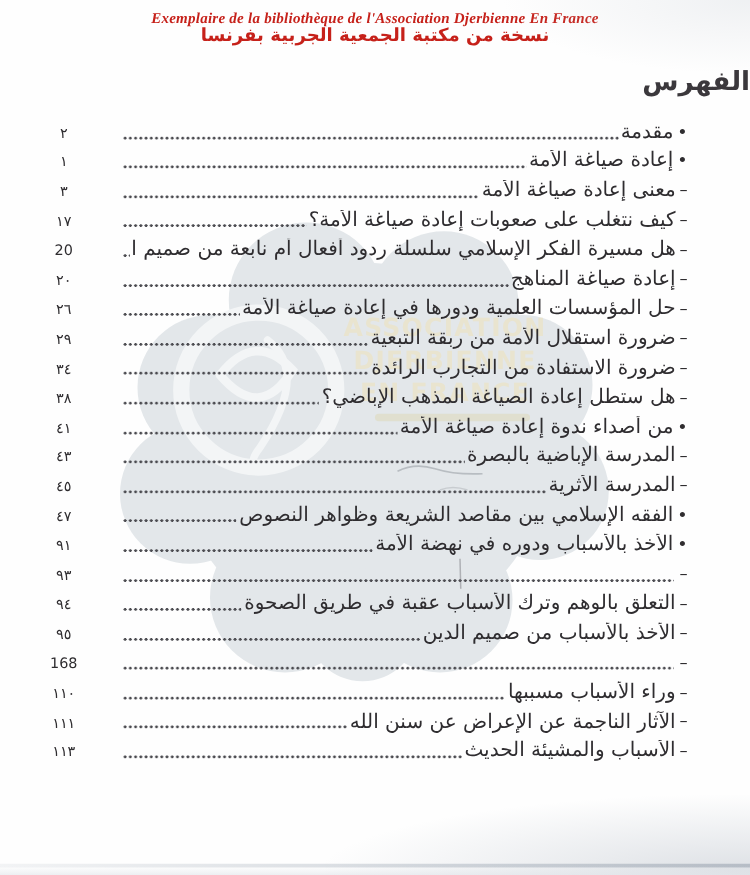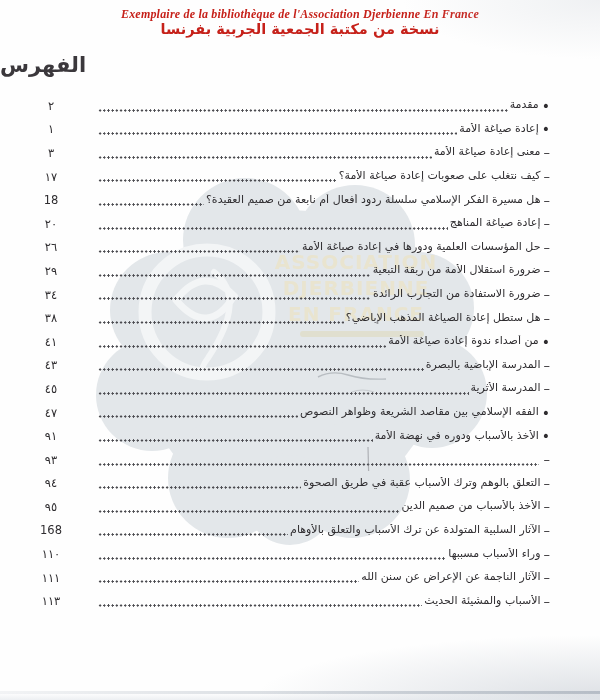--- a/index.html
+++ b/index.html
@@ -24,7 +24,7 @@
   }
   .page-title{
     position:absolute;top:53px;left:0;right:0;z-index:2;
-    text-align:left;direction:rtl;
+    text-align:right;direction:rtl;
     font-size:21px;font-weight:bold;color:#3b383c;letter-spacing:.5px;
   }
   #toc-list{

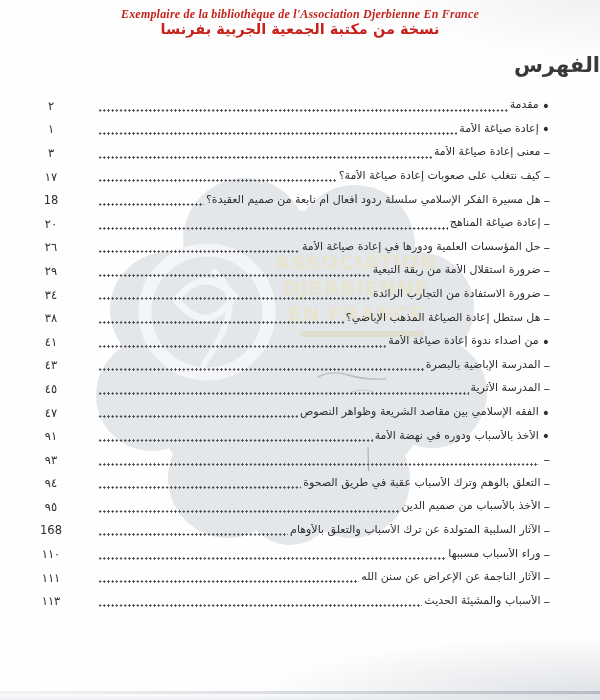--- a/index.html
+++ b/index.html
@@ -37,7 +37,7 @@
   .marker.dash{font-size:13px;}
   .label{
     flex:0 1 auto;min-width:0;white-space:nowrap;overflow:hidden;
-    font-size:11px;color:#2f2d30;line-height:1;padding-bottom:2px;
+    font-size:16px;color:#2f2d30;line-height:1;padding-bottom:2px;
   }
   .leader{
     flex:1 1 auto;min-width:6px;height:100%;

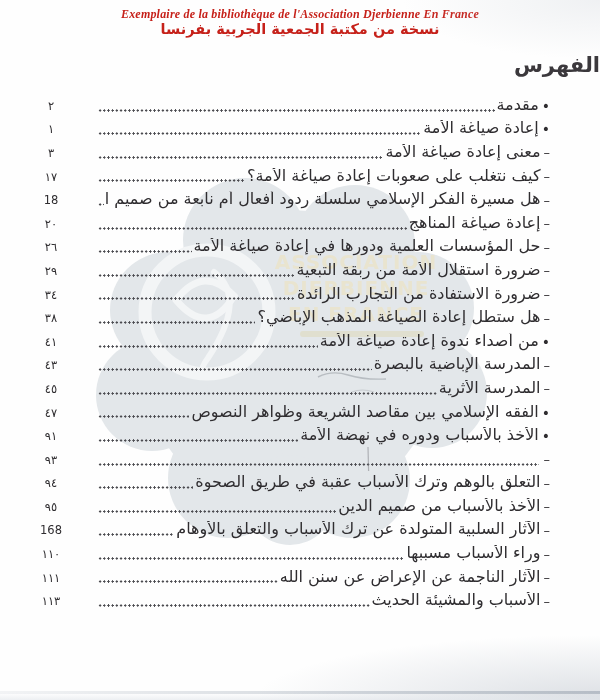--- a/index.html
+++ b/index.html
@@ -134,7 +134,7 @@
       <span class="marker dash">–</span>
       <span class="label">هل مسيرة الفكر الإسلامي سلسلة ردود أفعال أم نابعة من صميم العقيدة؟</span>
       <div class="leader"></div>
-      <span class="pagenum">18</span>
+      <span class="pagenum">20</span>
     </div>
     <div class="toc-row">
       <span class="marker dash">–</span>

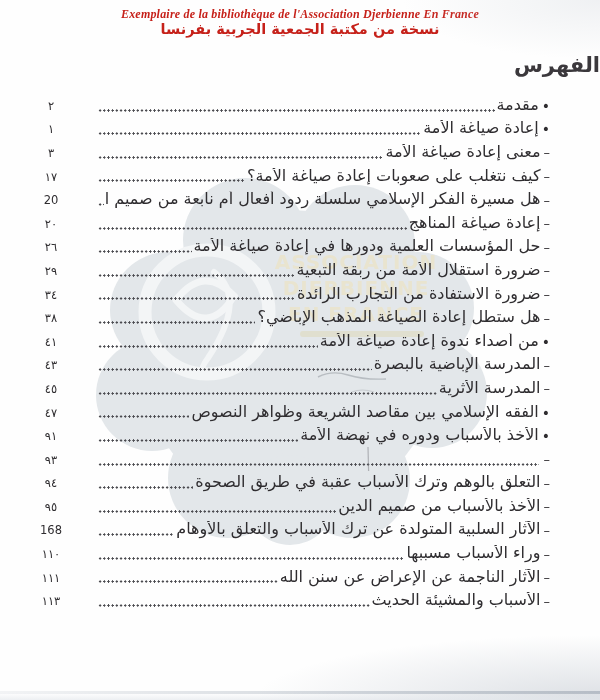--- a/index.html
+++ b/index.html
@@ -215,7 +215,6 @@
     </div>
     <div class="toc-row">
       <span class="marker dash">–</span>
-      <span class="label">الآثار السلبية المتولدة عن ترك الأسباب والتعلق بالأوهام</span>
       <div class="leader"></div>
       <span class="pagenum">168</span>
     </div>

